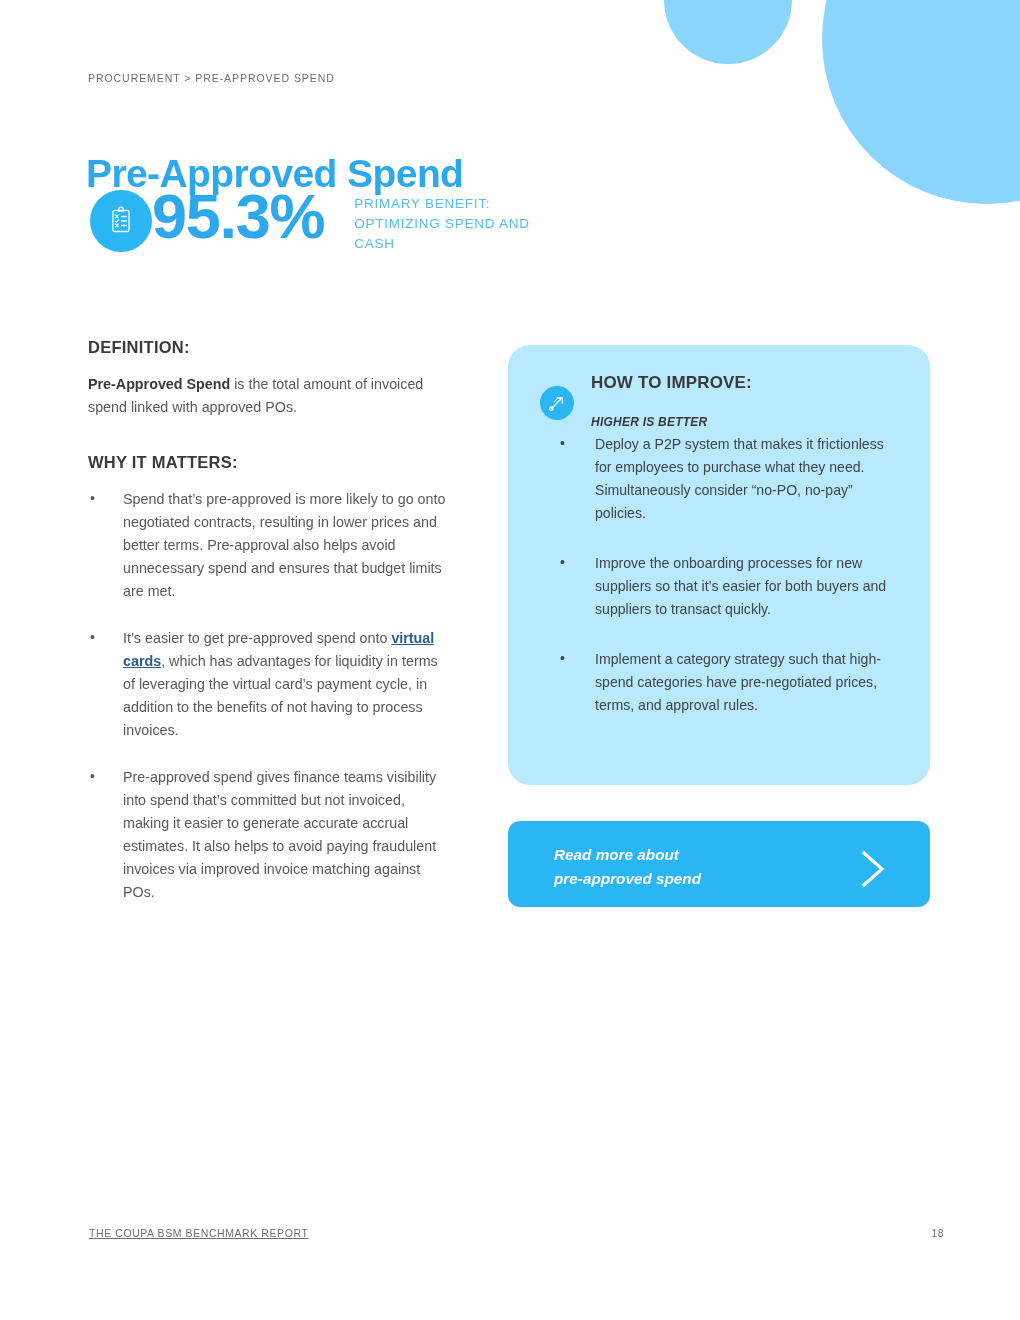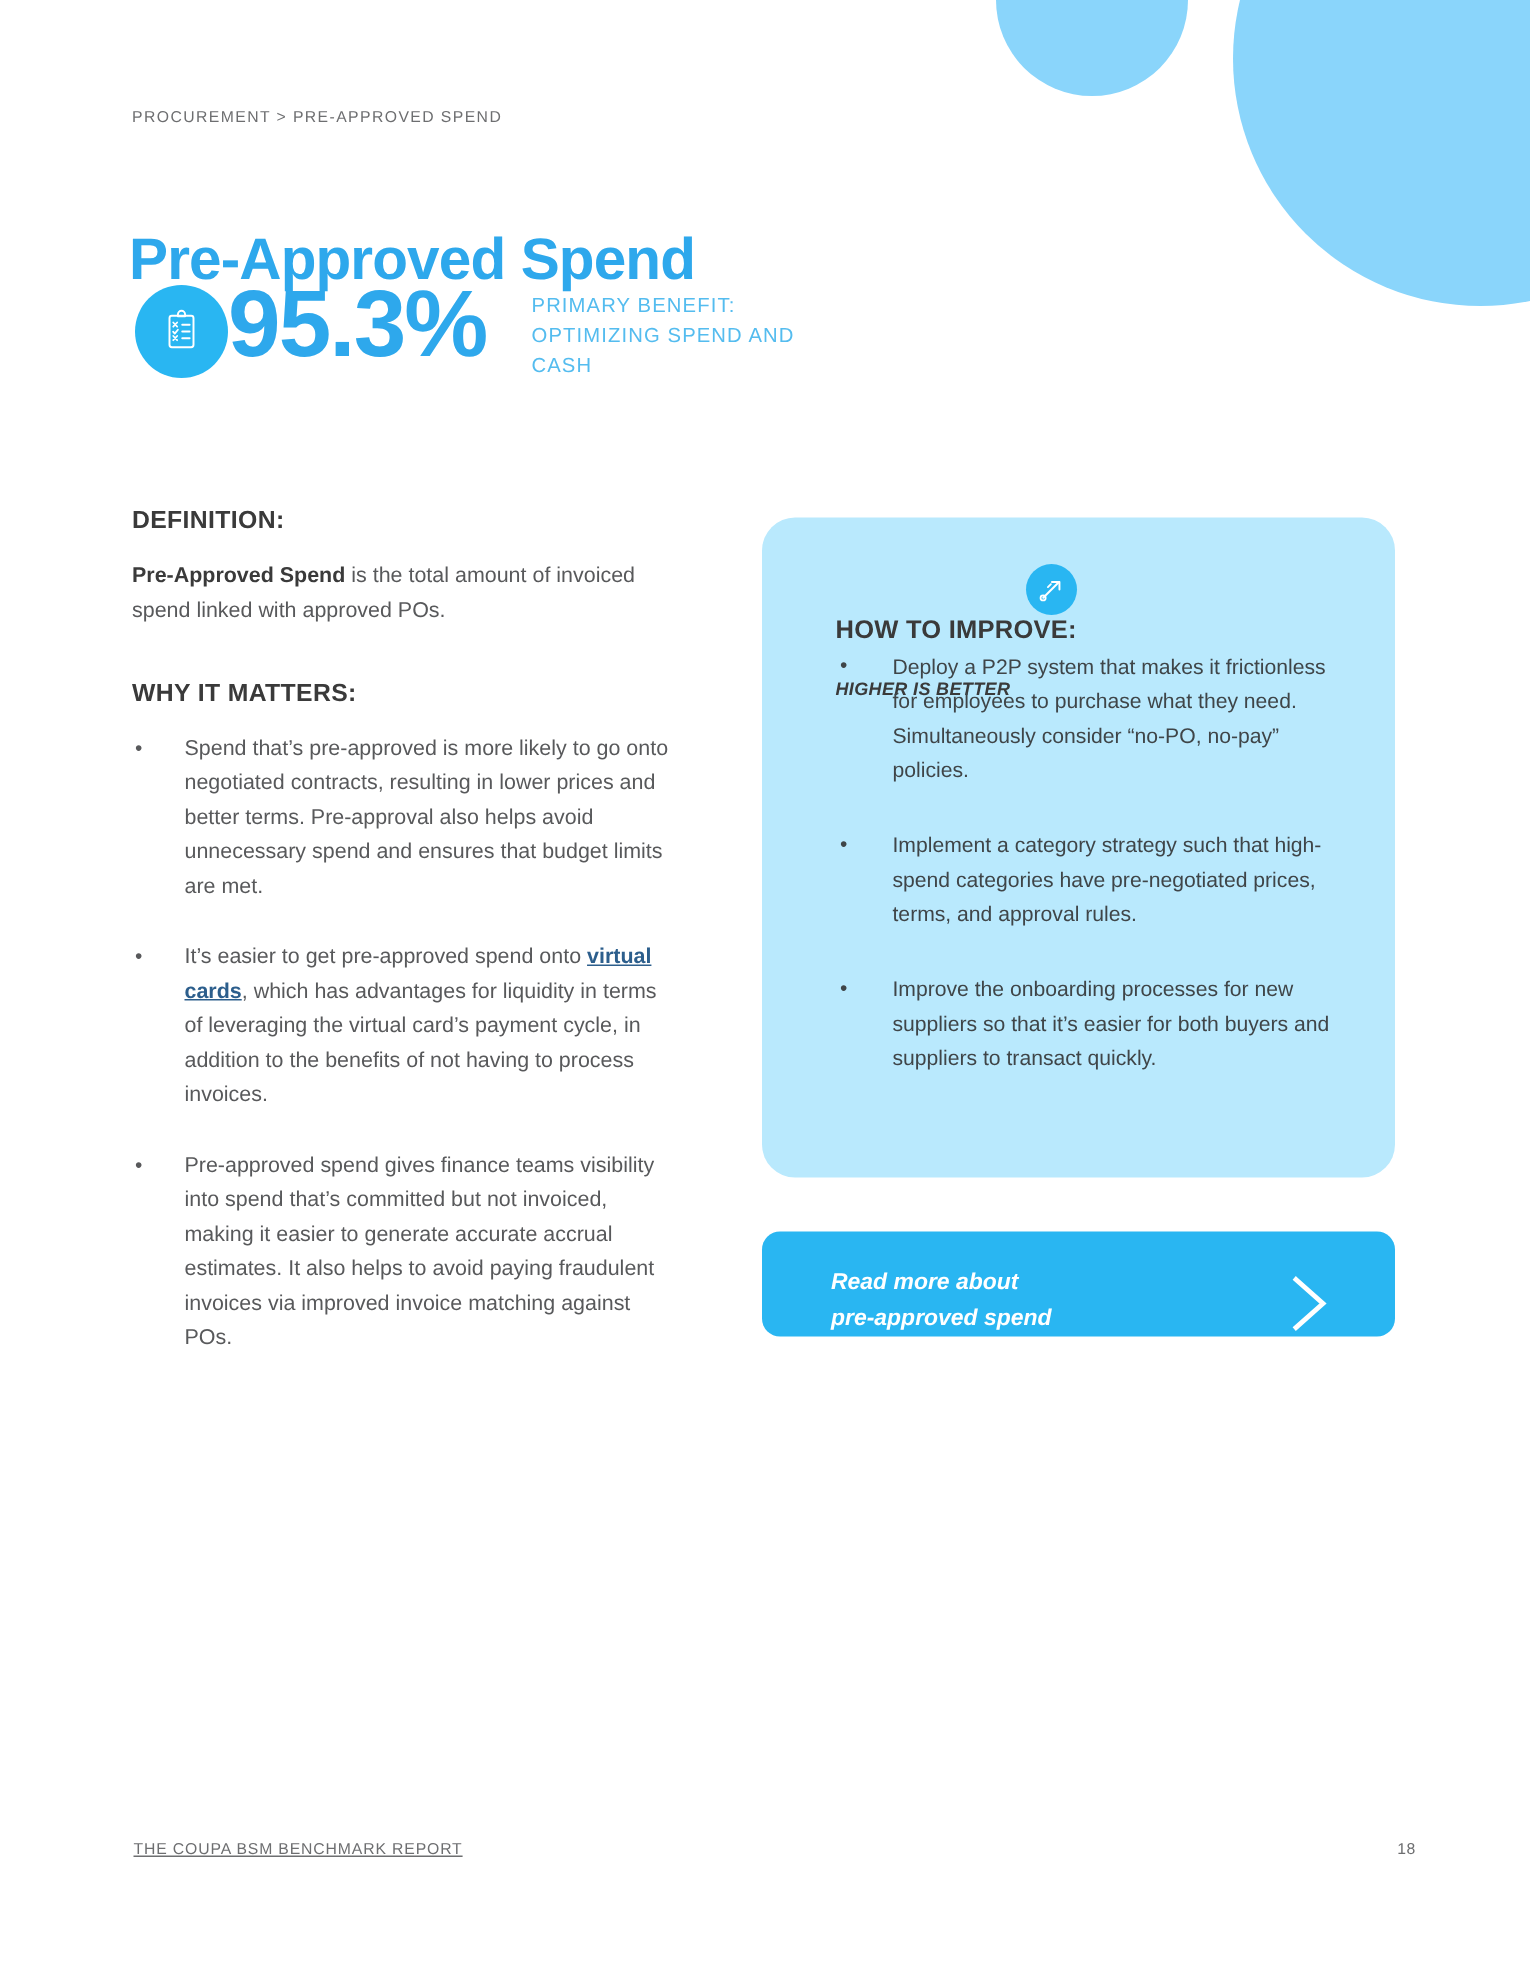--- a/index.html
+++ b/index.html
@@ -162,8 +162,7 @@
     left: 32px;
     top: 28px;
     display: flex;
-    align-items: flex-end;
-    flex-direction: column;
+    align-items: center;
   }
   .improve-icon-circle {
     width: 34px;

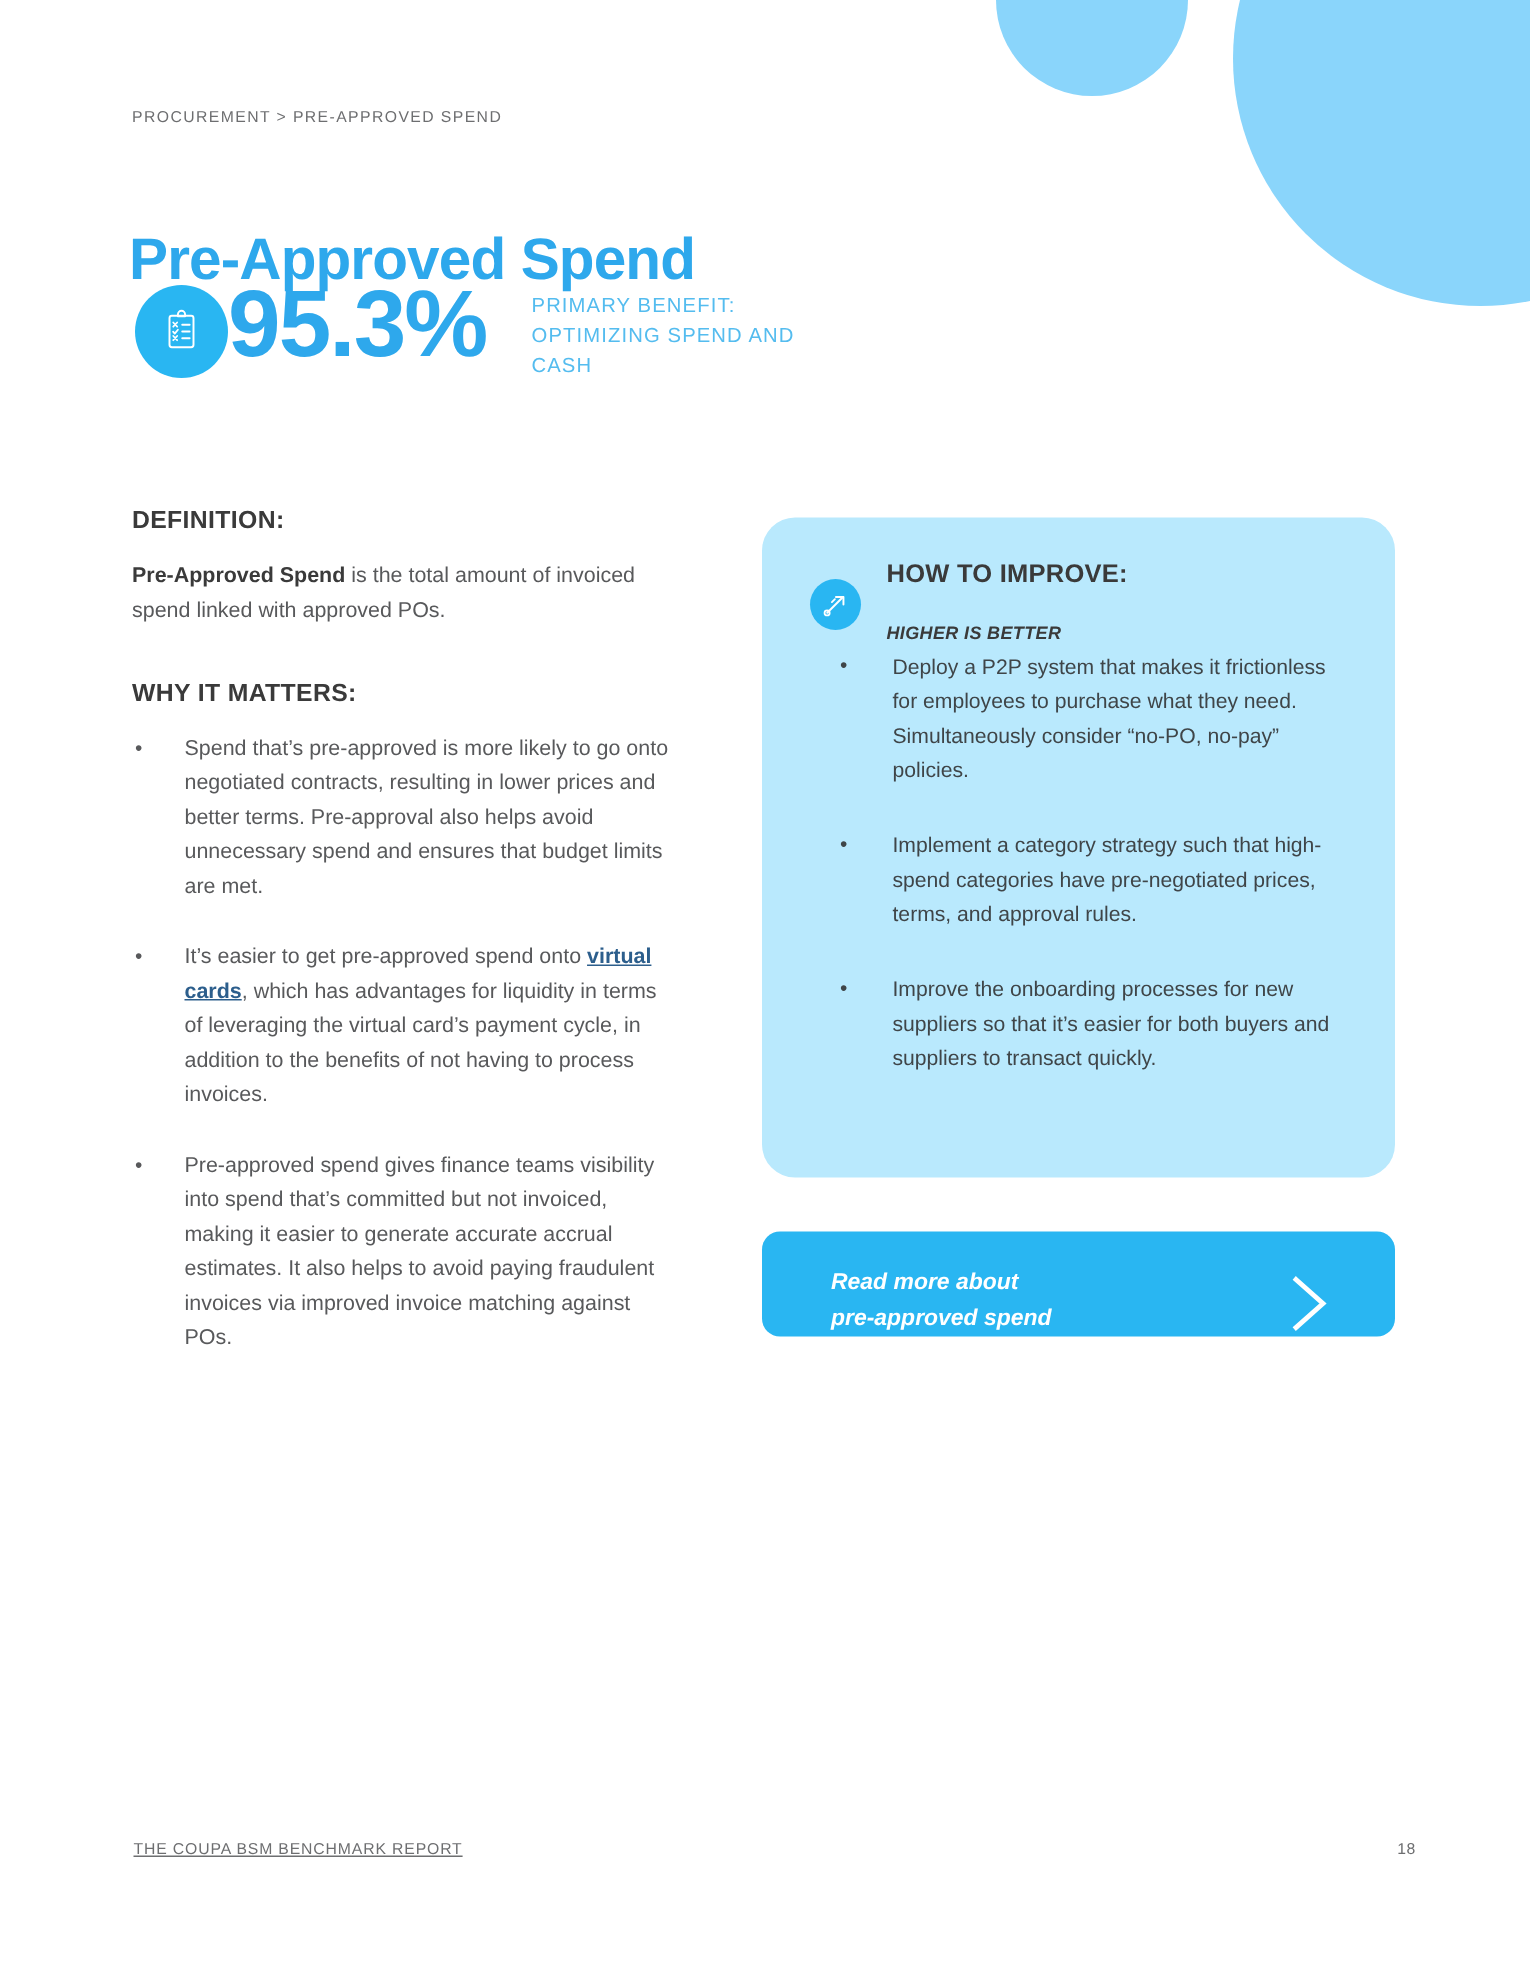--- a/index.html
+++ b/index.html
@@ -317,8 +317,8 @@
     <div class="improve-list-wrap">
       <ul class="bullets">
         <li><span>Deploy a P2P system that makes it frictionless for employees to purchase what they need. Simultaneously consider “no-PO, no-pay” policies.</span></li>
+        <li><span>Improve the onboarding processes for new suppliers so that it’s easier for both buyers and suppliers to transact quickly.</span></li>
         <li><span>Implement a category strategy such that high-spend categories have pre-negotiated prices, terms, and approval rules.</span></li>
-        <li><span>Improve the onboarding processes for new suppliers so that it’s easier for both buyers and suppliers to transact quickly.</span></li>
       </ul>
     </div>
   </div>

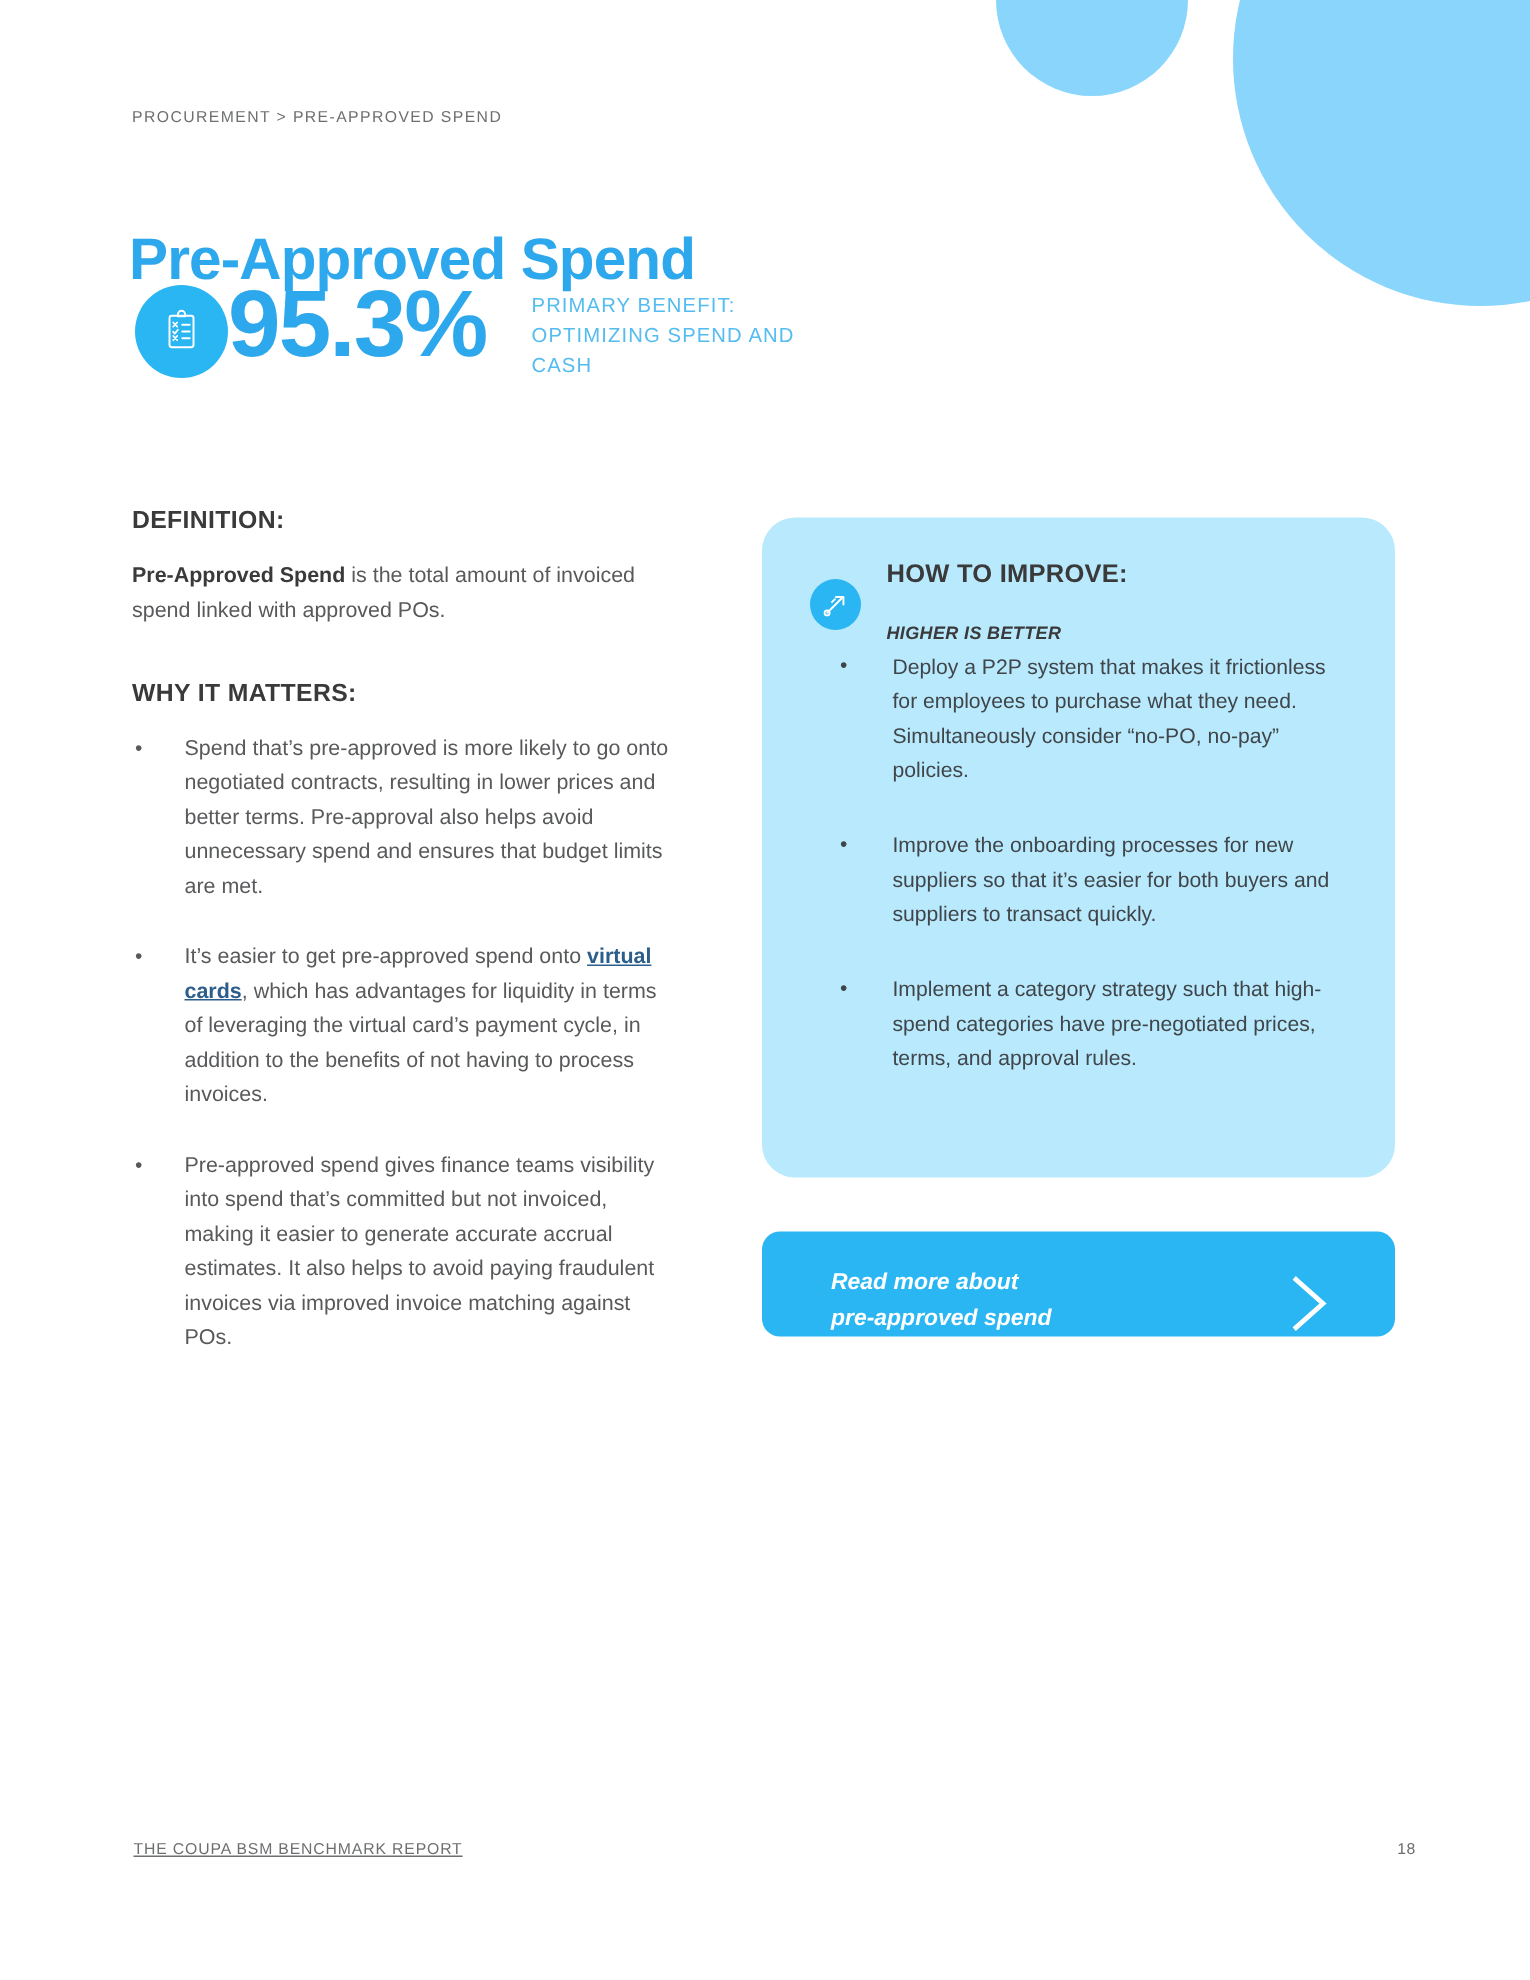--- a/index.html
+++ b/index.html
@@ -212,7 +212,7 @@
     left: 508px;
     top: 821px;
     width: 422px;
-    height: 70px;
+    height: 86px;
     background: #29B6F2;
     border-radius: 12px;
     border: none;

